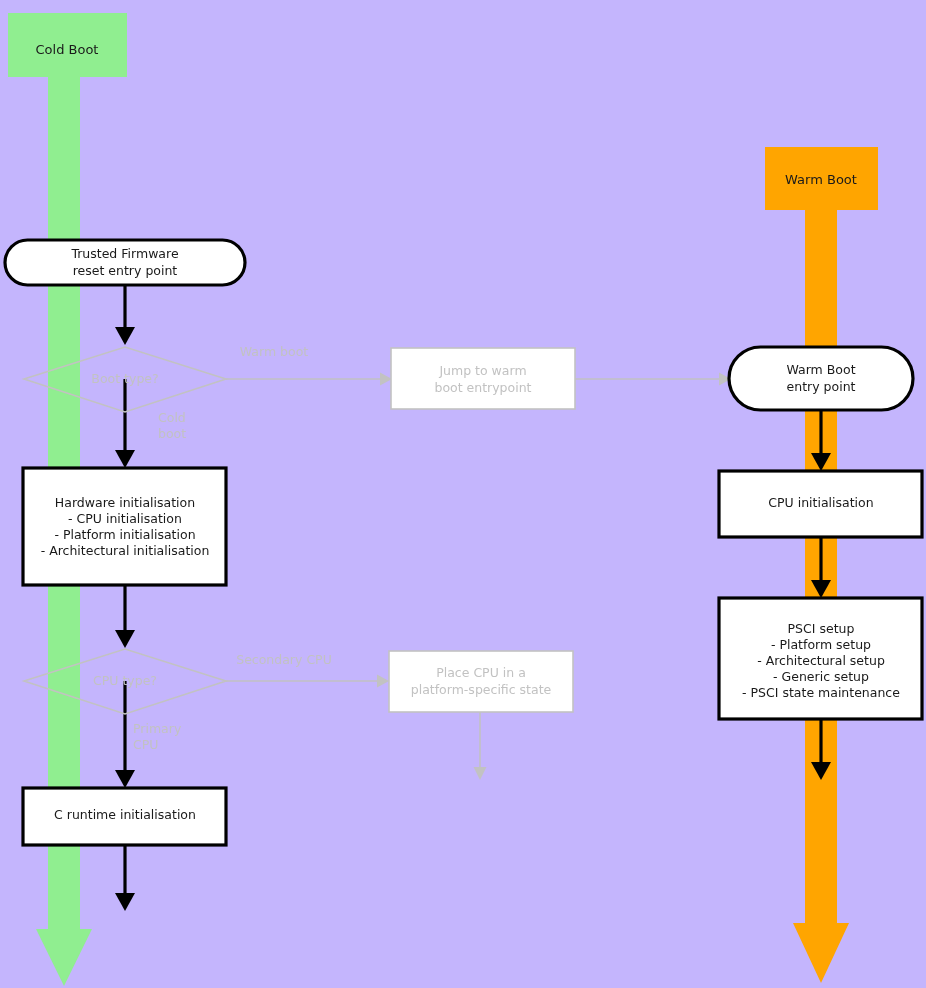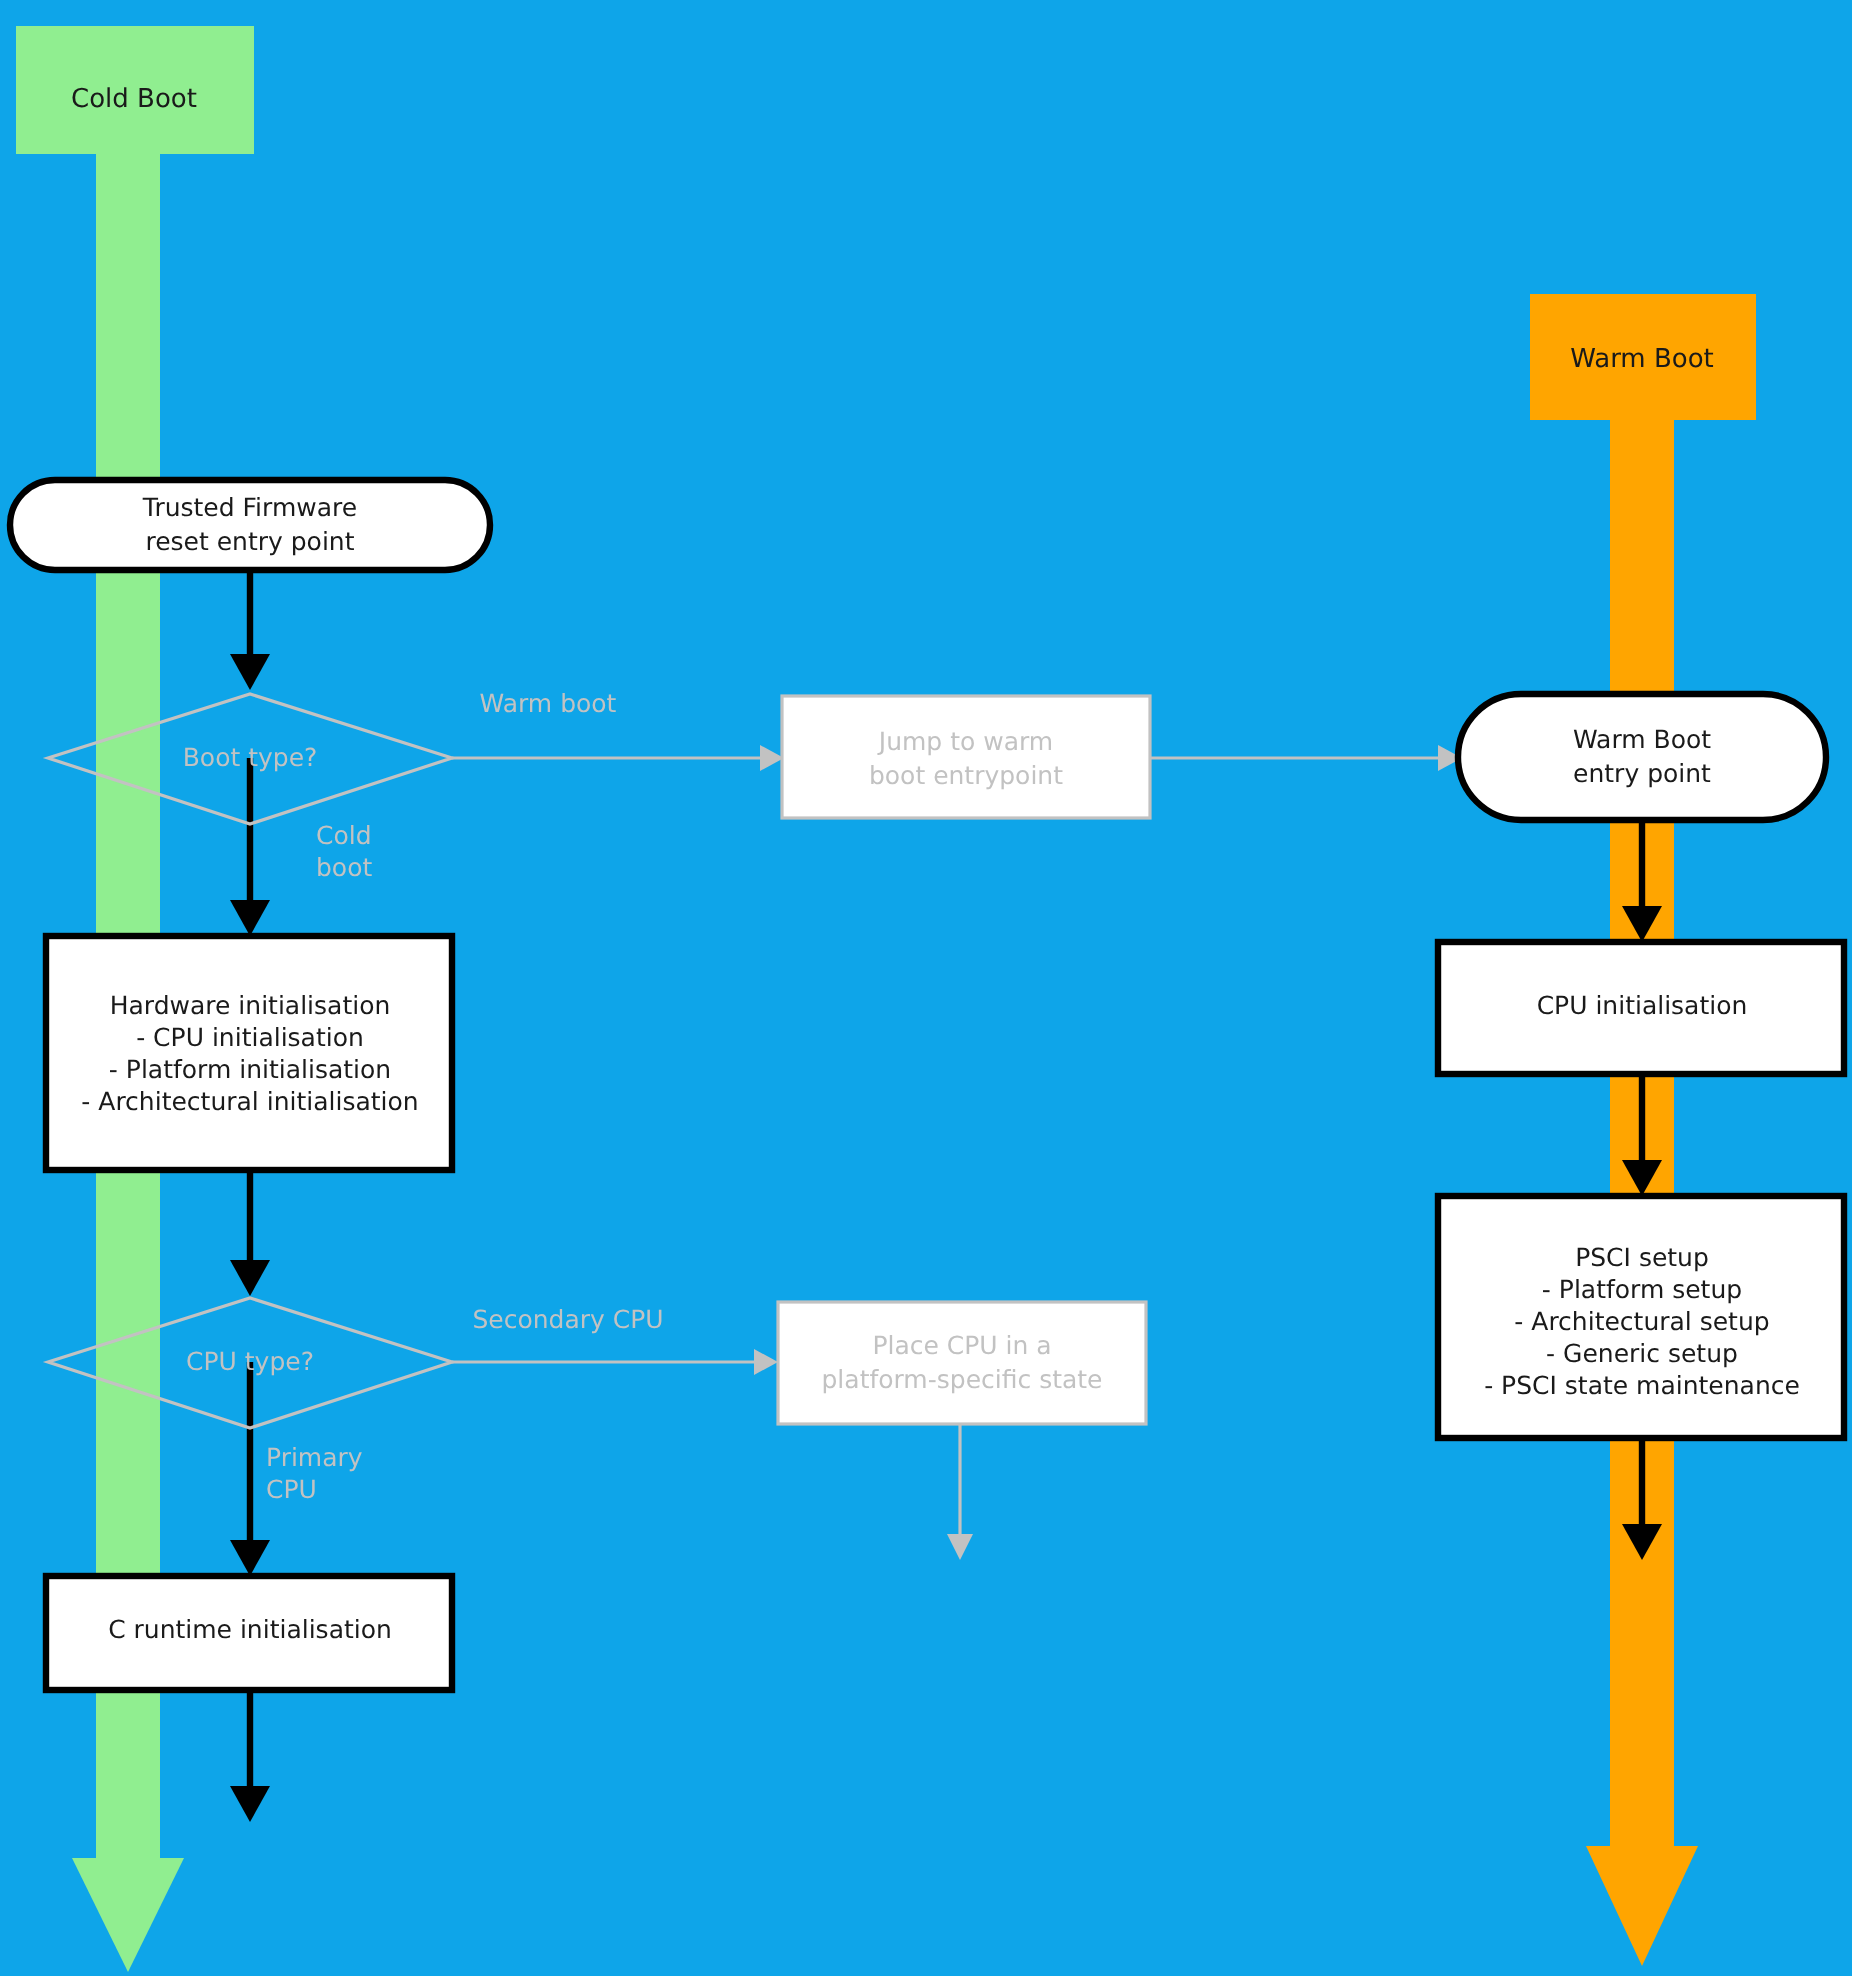--- a/index.html
+++ b/index.html
@@ -14,7 +14,7 @@
     position: relative;
     width: 926px;
     height: 988px;
-    background: #0ea5e9;
+    background: #c4b5fd;
     overflow: hidden;
   }
   svg#diagram {

